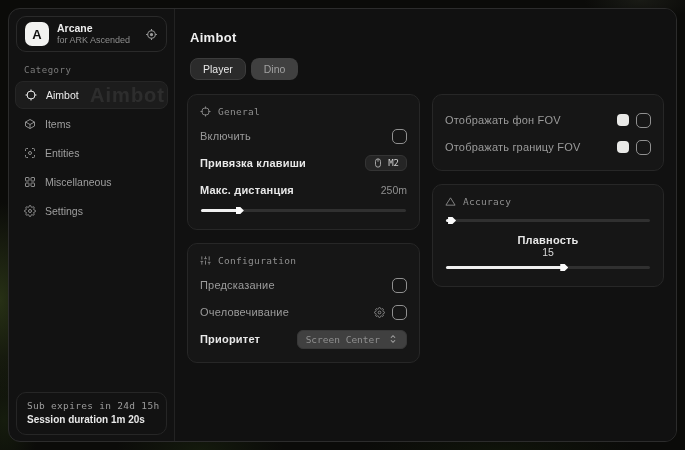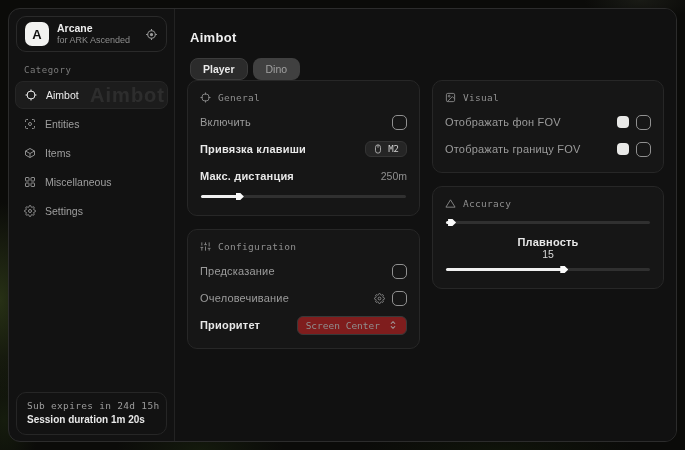--- a/index.html
+++ b/index.html
@@ -70,7 +70,7 @@
     font-size:10.5px; padding:4px 12px; border-radius:8px; color:#a0a0a0;
     background:#404040; border:1px solid transparent;
   }
-  .tab.active { background:#2b2b2b; border-color:#3c3c3c; color:#e9e9e9; font-weight:bold; }
+  .tab.active { background:#2b2b2b; border-color:#3c3c3c; color:#e9e9e9; font-weight:normal; }
   .cols { display:grid; grid-template-columns:233px 232px; gap:12px; align-items:start; }
   .col { display:flex; flex-direction:column; gap:13px; }
   .panel { background:#161616; border:1px solid #272727; border-radius:10px; padding:9px 12px 12px 12px; }

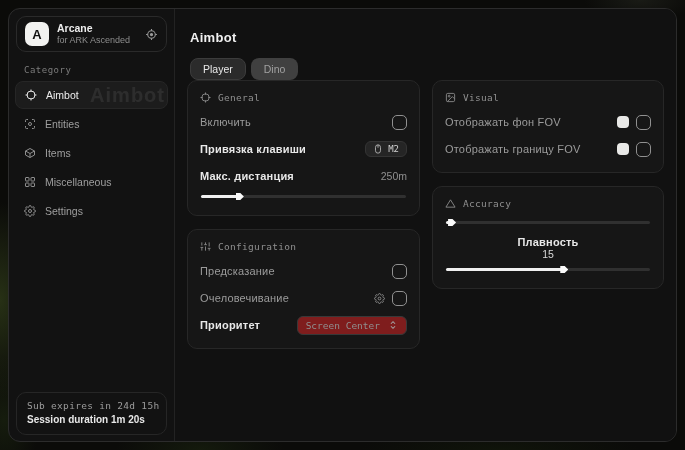--- a/index.html
+++ b/index.html
@@ -71,7 +71,7 @@
     background:#404040; border:1px solid transparent;
   }
   .tab.active { background:#2b2b2b; border-color:#3c3c3c; color:#e9e9e9; font-weight:normal; }
-  .cols { display:grid; grid-template-columns:233px 232px; gap:12px; align-items:start; }
+  .cols { display:grid; grid-template-columns:233px 232px; gap:12px; margin-top:14px; align-items:start; }
   .col { display:flex; flex-direction:column; gap:13px; }
   .panel { background:#161616; border:1px solid #272727; border-radius:10px; padding:9px 12px 12px 12px; }
   .panel-head {

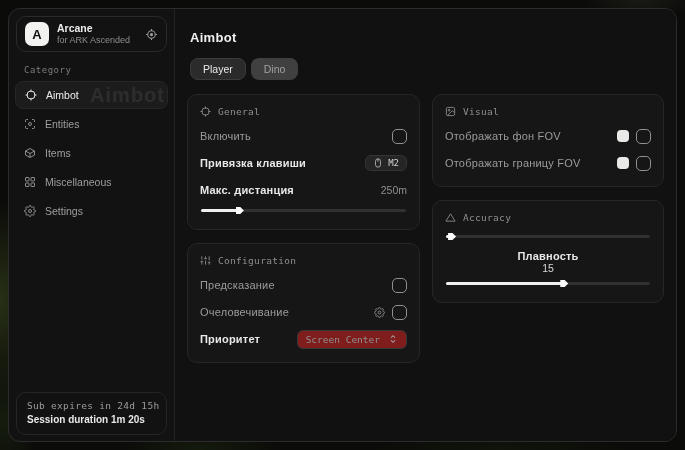--- a/index.html
+++ b/index.html
@@ -286,16 +286,6 @@
       <div class="col">
 
         <div class="panel">
-          <div class="panel-head">
-            <span class="picon">
-              <svg width="11" height="11" viewBox="0 0 24 24" fill="none" stroke="currentColor" stroke-width="2">
-                <rect x="3" y="3" width="18" height="18" rx="3"></rect>
-                <circle cx="9" cy="9" r="2"></circle>
-                  <path d="M21 15l-5-5-11 11"></path>
-              </svg>
-            </span>
-            <span>Visual</span>
-          </div>
           <div class="row">
             <span class="lbl">Отображать фон FOV</span>
             <span class="right-group">

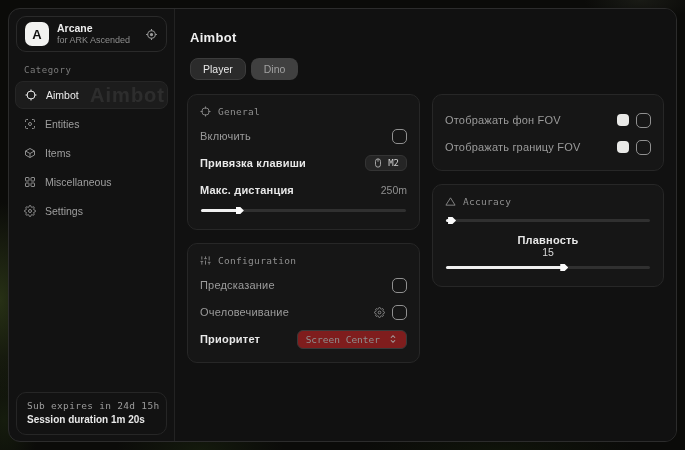--- a/index.html
+++ b/index.html
@@ -149,20 +149,20 @@
       <div class="nav-item">
         <span class="nicon">
           <svg width="12" height="12" viewBox="0 0 24 24" fill="none" stroke="currentColor" stroke-width="2">
+            <path d="M21 8l-9-5-9 5v8l9 5 9-5V8z"></path>
+              <path d="M3 8l9 5 9-5M12 13v8"></path>
+          </svg>
+        </span>
+        <span>Items</span>
+      </div>
+      <div class="nav-item">
+        <span class="nicon">
+          <svg width="12" height="12" viewBox="0 0 24 24" fill="none" stroke="currentColor" stroke-width="2">
             <path d="M3 8V5a2 2 0 0 1 2-2h3M16 3h3a2 2 0 0 1 2 2v3M21 16v3a2 2 0 0 1-2 2h-3M8 21H5a2 2 0 0 1-2-2v-3"></path>
             <circle cx="12" cy="12" r="3"></circle>
           </svg>
         </span>
         <span>Entities</span>
-      </div>
-      <div class="nav-item">
-        <span class="nicon">
-          <svg width="12" height="12" viewBox="0 0 24 24" fill="none" stroke="currentColor" stroke-width="2">
-            <path d="M21 8l-9-5-9 5v8l9 5 9-5V8z"></path>
-              <path d="M3 8l9 5 9-5M12 13v8"></path>
-          </svg>
-        </span>
-        <span>Items</span>
       </div>
       <div class="nav-item">
         <span class="nicon">

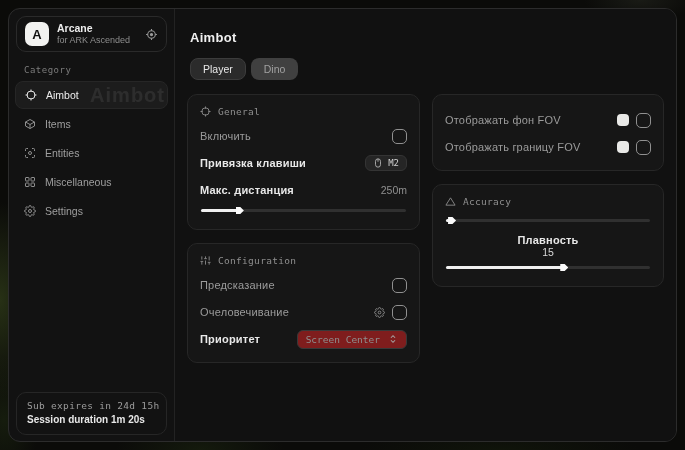--- a/index.html
+++ b/index.html
@@ -96,7 +96,7 @@
   }
   .keybadge .kicon { display:flex; color:#bdbdbd; }
   .dropdown {
-    display:flex; align-items:center; gap:8px; background:#7f1d1d; border:1px solid #383838;
+    display:flex; align-items:center; gap:8px; background:#404040; border:1px solid #383838;
     border-radius:6px; padding:3px 8px; color:#8f8f8f;
     font-family:"DejaVu Sans Mono", monospace; font-size:9.5px;
   }

